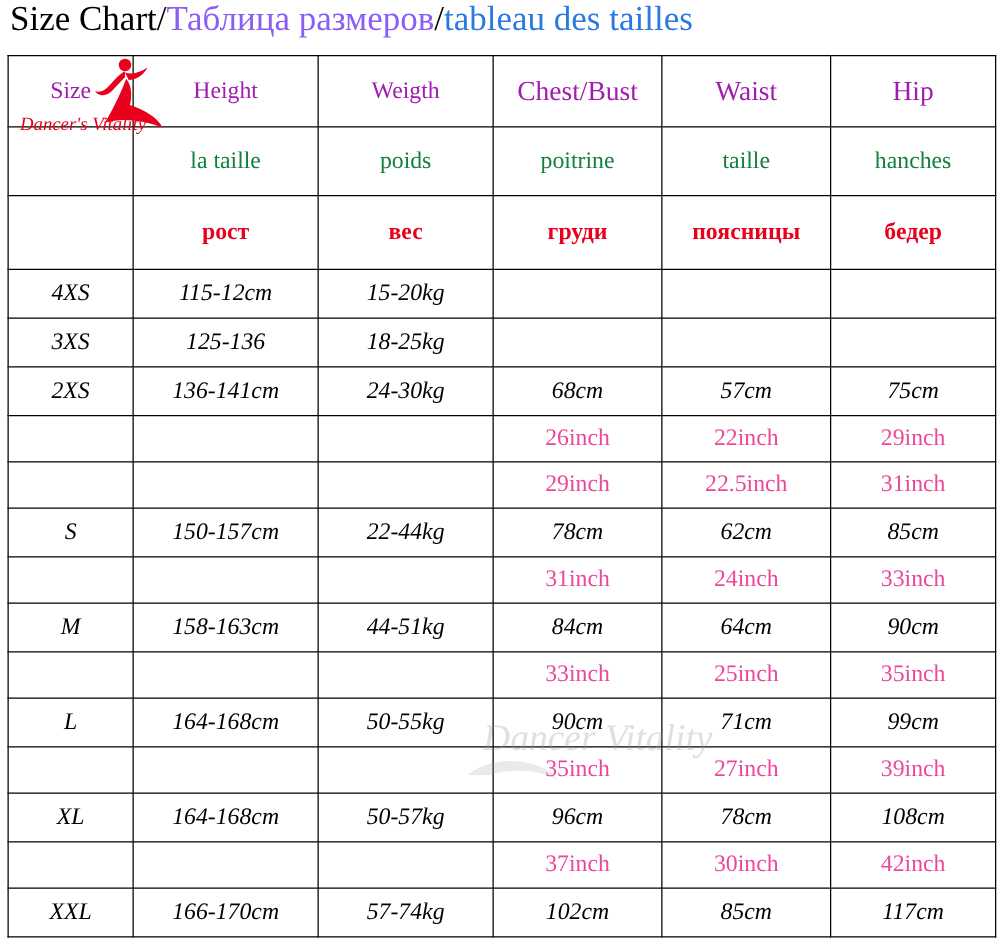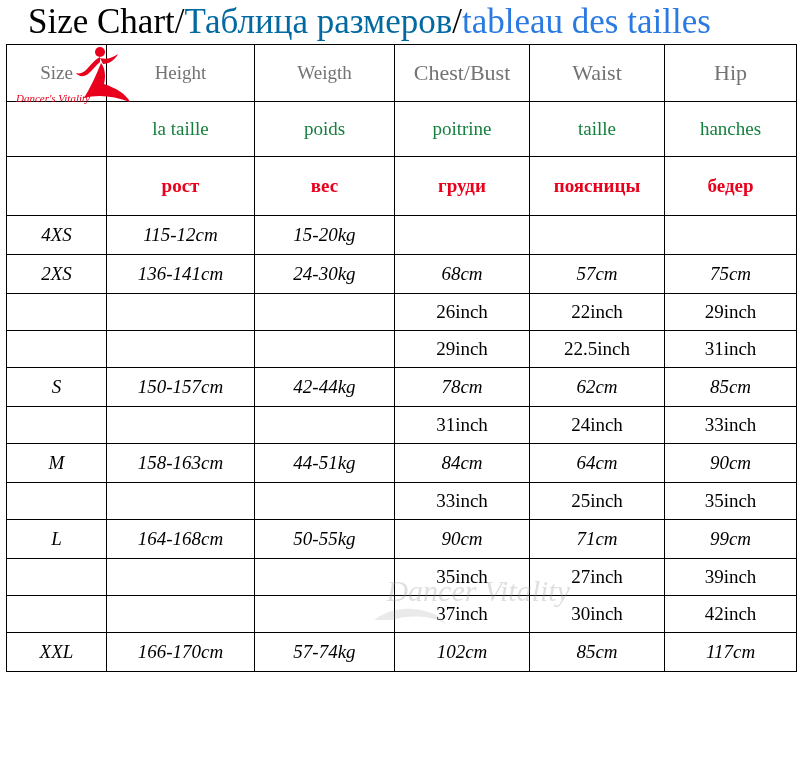--- a/index.html
+++ b/index.html
@@ -25,13 +25,11 @@
   .title-row {
     height: 44px;
     display: flex;
-    align-items: center;
     justify-content: flex-start;
     padding-left: 8px;
-    font-size: 35px;
+    font-size: 28px;
     white-space: nowrap;
     letter-spacing: 0px;
-    margin-left: 20px;
   }
   .t-black { color: #000000; }
   .t-red   { color: #0369a1; }

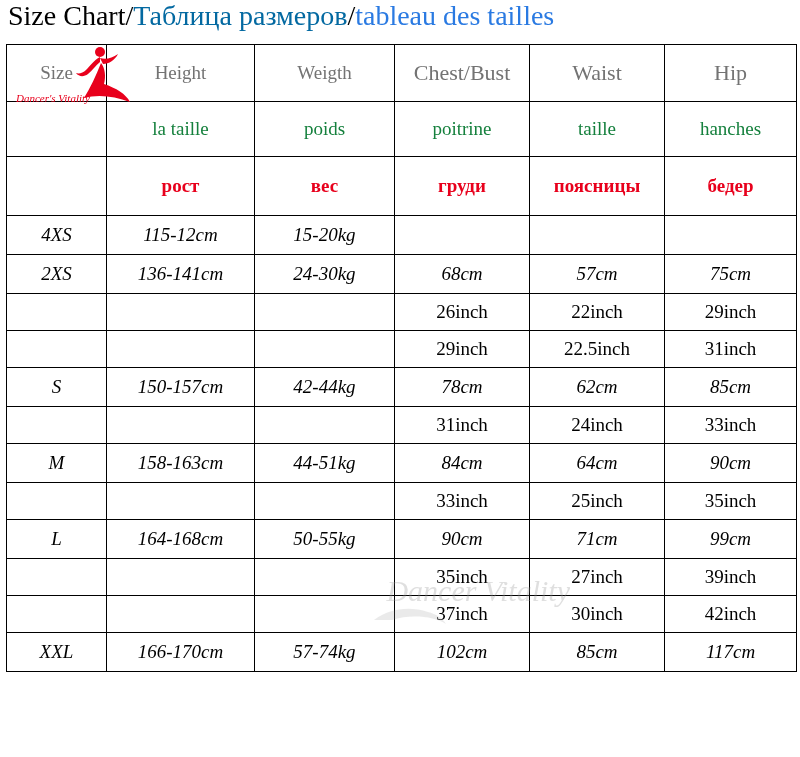--- a/index.html
+++ b/index.html
@@ -32,7 +32,7 @@
     letter-spacing: 0px;
   }
   .t-black { color: #000000; }
-  .t-red   { color: #0369a1; }
+  .t-red   { color: #8b5cf6; }
   .t-blue  { color: #2a7ae2; }
   .t-sep   { color: #000000; }
 

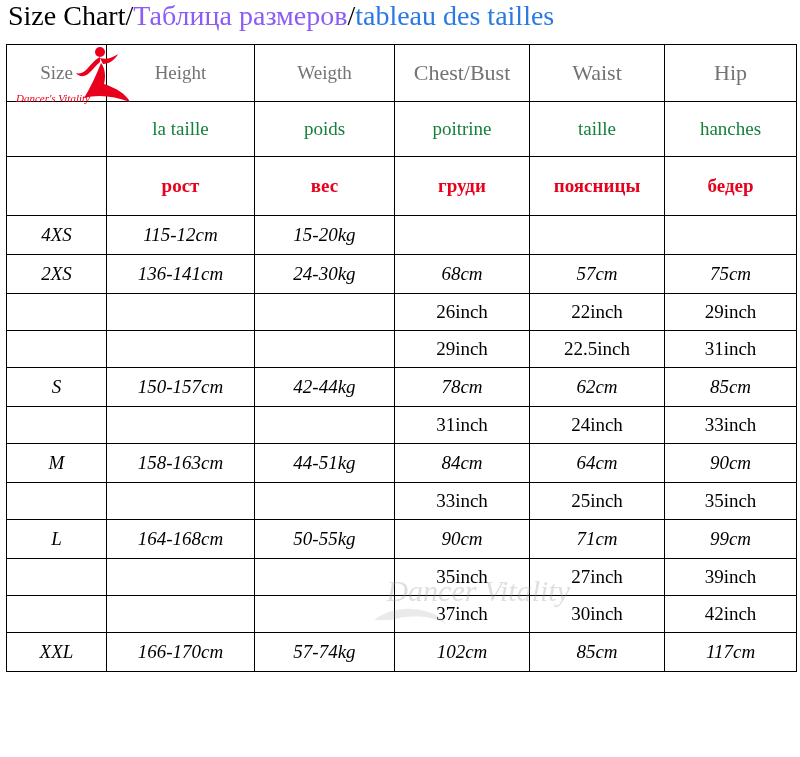--- a/index.html
+++ b/index.html
@@ -62,7 +62,7 @@
   .hdr-en {
     font-size: 25px;
     font-family: "Liberation Serif", serif;
-    color: #737373;
+    color: #a21caf;
     height: 52px;
   }
   .hdr-en.small { font-size: 22px; }

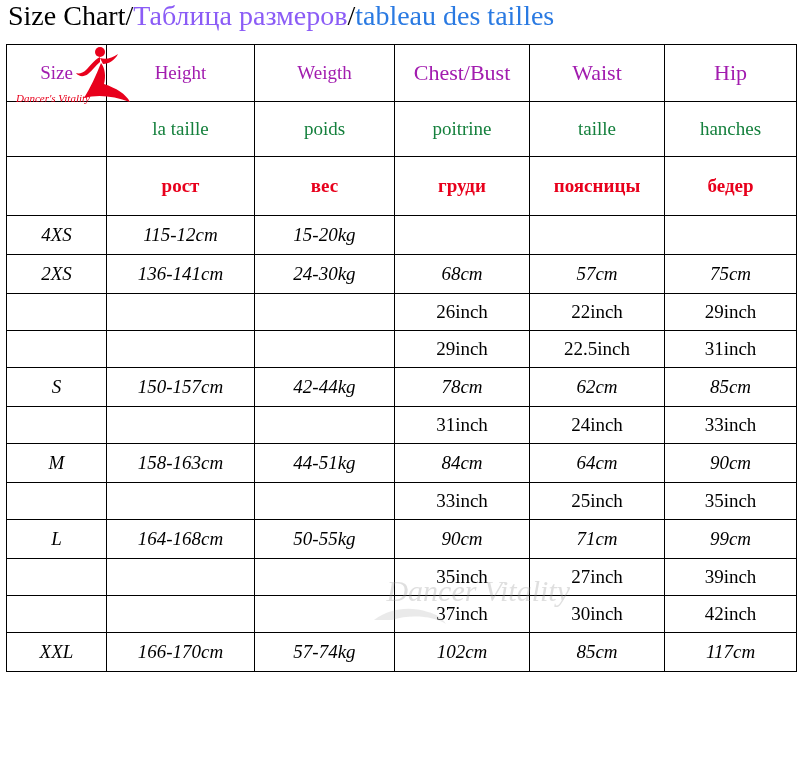--- a/index.html
+++ b/index.html
@@ -101,7 +101,7 @@
     color: #e8001c;
     font-family: "Liberation Serif", serif;
     font-style: italic;
-    font-size: 11px;
+    font-size: 15px;
     white-space: nowrap;
   }
   .logo svg { position: absolute; left: 56px; top: -2px; }

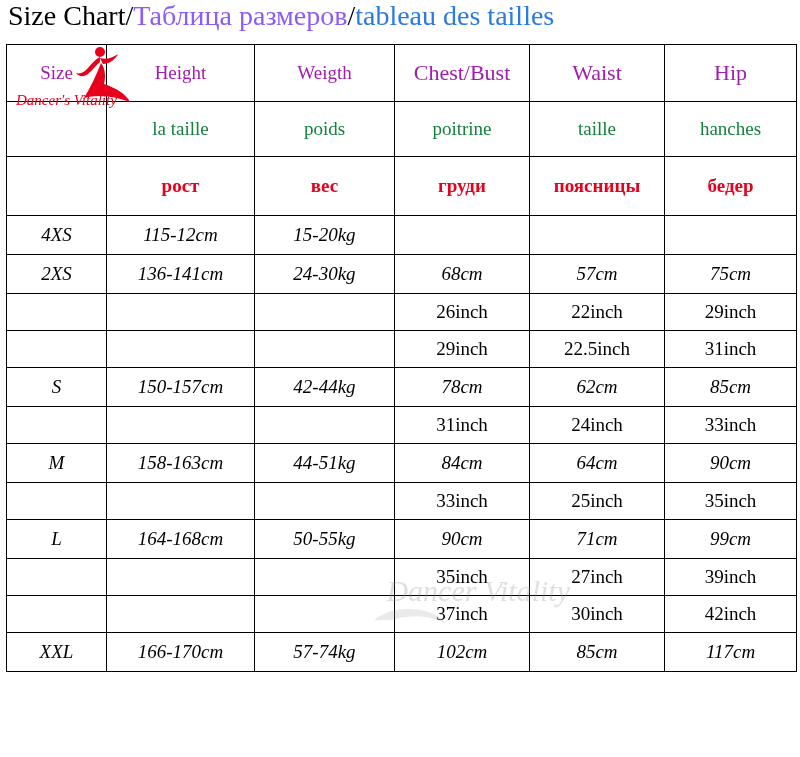--- a/index.html
+++ b/index.html
@@ -181,6 +181,14 @@
         <td></td>
       </tr>
 
+      <tr class="row-cm">
+        <td class="sizecell">3XS</td>
+        <td>125-136</td>
+        <td>18-25kg</td>
+        <td></td>
+        <td></td>
+        <td></td>
+      </tr>
 
       <tr class="row-cm">
         <td class="sizecell">2XS</td>

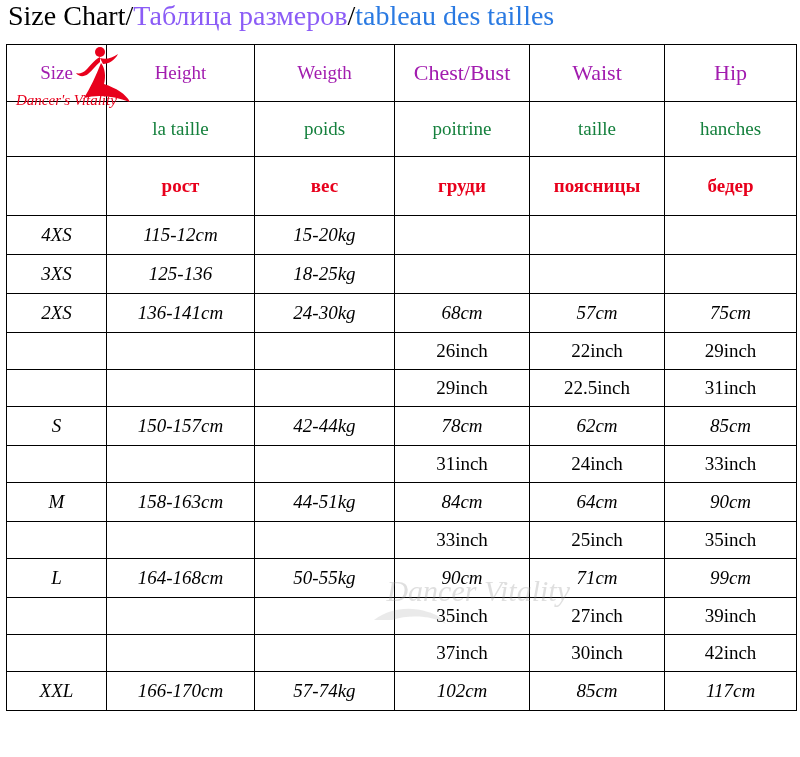--- a/index.html
+++ b/index.html
@@ -82,7 +82,7 @@
 
   .row-cm td { height: 34px; font-style: italic; }
   .row-in td { height: 32px; }
-  .inch { color: #000000; font-size: 19px; }
+  .inch { color: #ec4899; font-size: 19px; }
   .sizecell { font-size: 19px; }
 
   

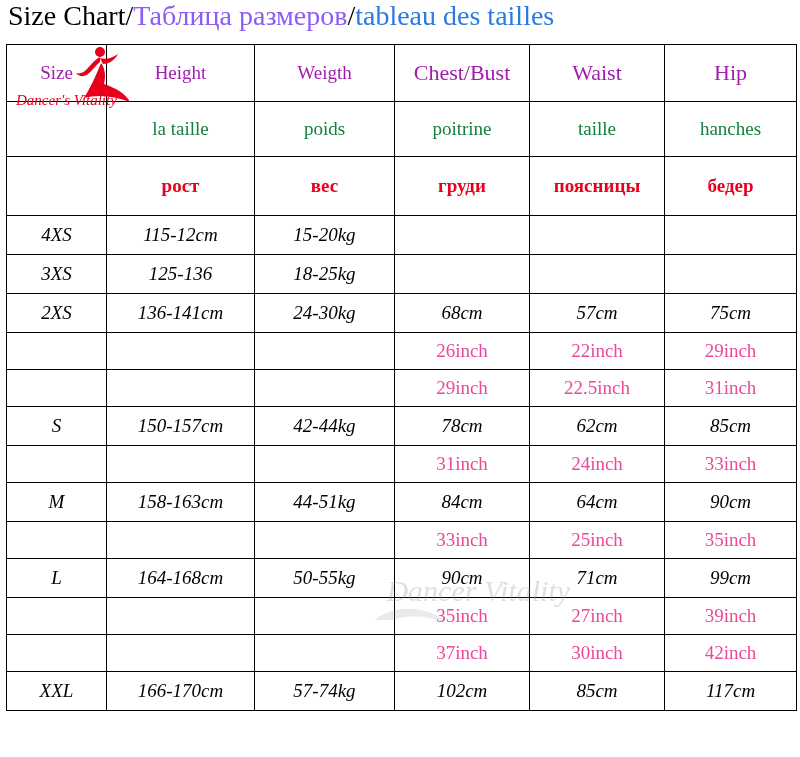--- a/index.html
+++ b/index.html
@@ -219,7 +219,7 @@
       <tr class="row-cm">
         <td class="sizecell">S</td>
         <td>150-157cm</td>
-        <td>42-44kg</td>
+        <td>22-44kg</td>
         <td>78cm</td>
         <td>62cm</td>
         <td>85cm</td>

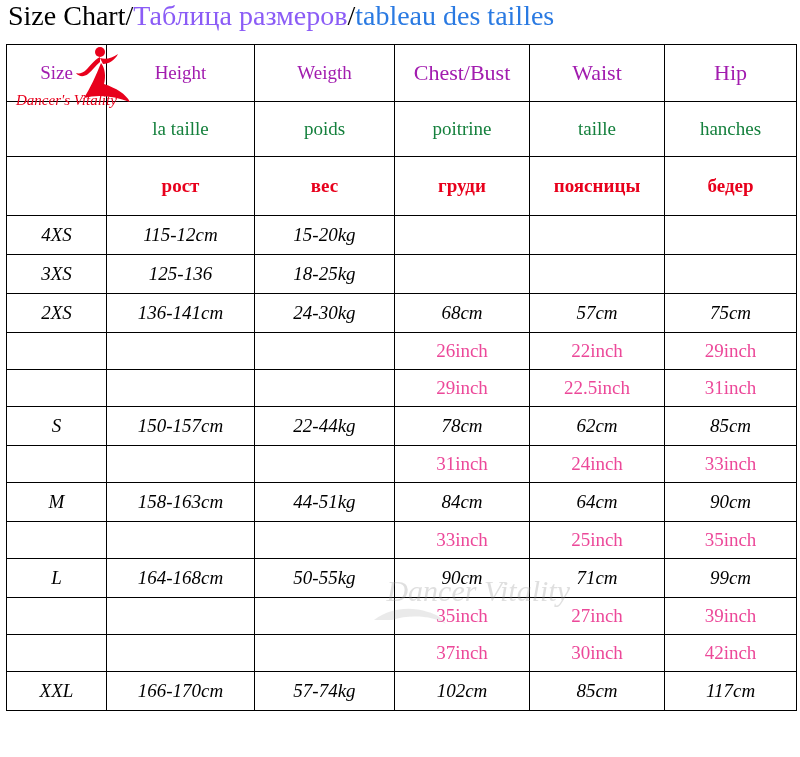--- a/index.html
+++ b/index.html
@@ -267,6 +267,14 @@
         <td class="inch">39inch</td>
       </tr>
 
+      <tr class="row-cm">
+        <td class="sizecell">XL</td>
+        <td>164-168cm</td>
+        <td>50-57kg</td>
+        <td>96cm</td>
+        <td>78cm</td>
+        <td>108cm</td>
+      </tr>
       <tr class="row-in">
         <td></td>
         <td class="inch"></td>

